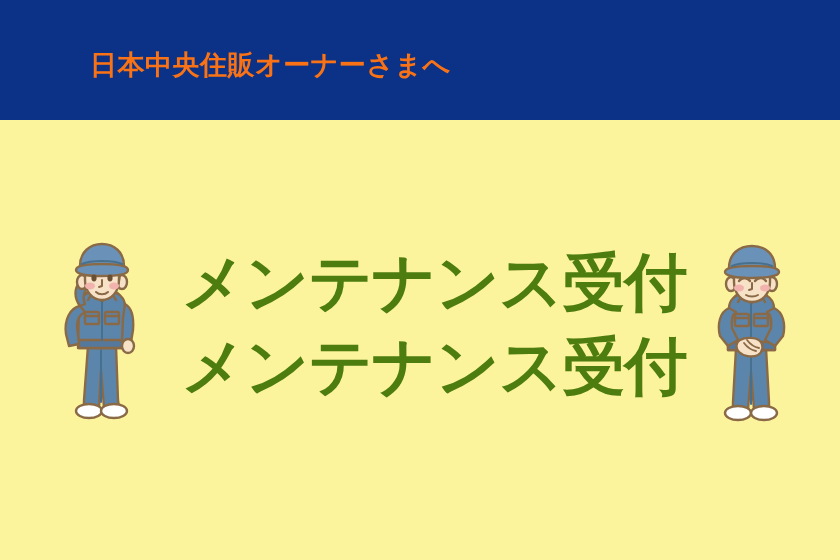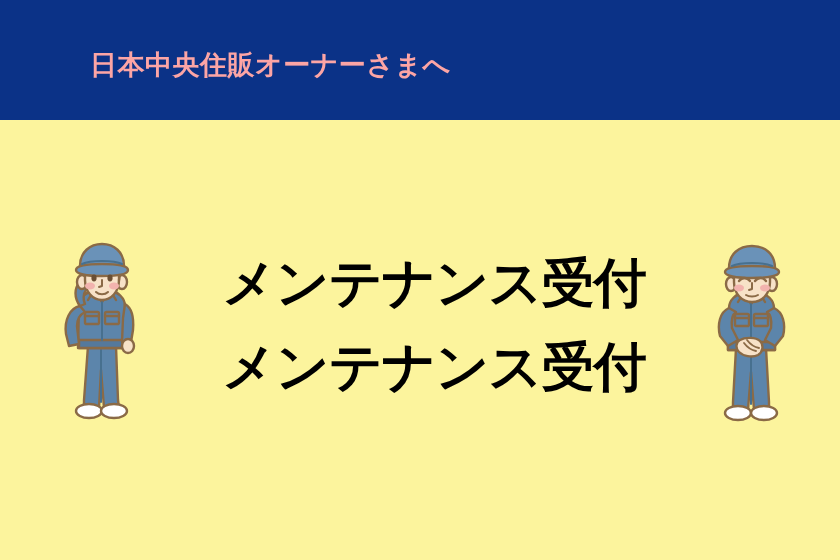--- a/index.html
+++ b/index.html
@@ -35,7 +35,7 @@
     font-size: 27px;
     line-height: 34px;
     font-weight: bold;
-    color: #fca5a5;
+    color: #f97316;
     letter-spacing: 0.5px;
     white-space: nowrap;
   }

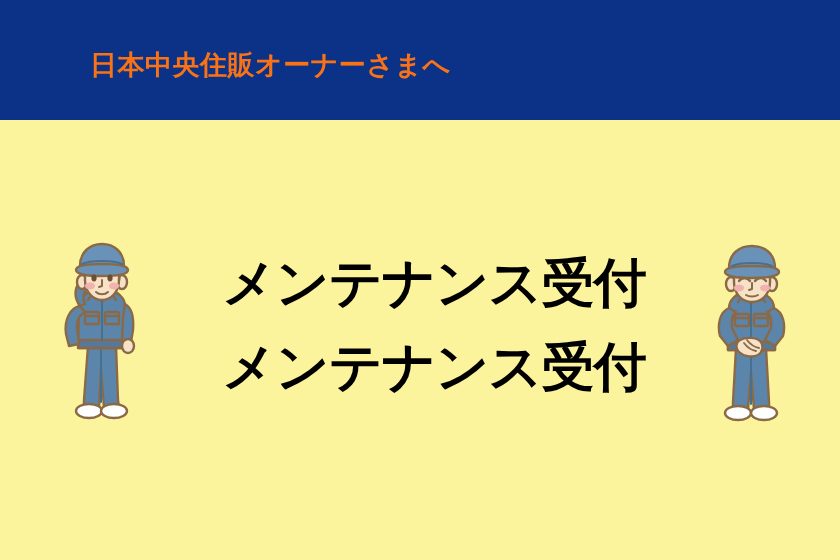--- a/index.html
+++ b/index.html
@@ -47,9 +47,9 @@
     text-align: center;
   }
   .title-line {
-    color: #000000;
+    color: #4d7c0f;
     font-weight: bold;
-    font-size: 53px;
+    font-size: 63px;
     line-height: 85px;
     letter-spacing: -1px;
     white-space: nowrap;

